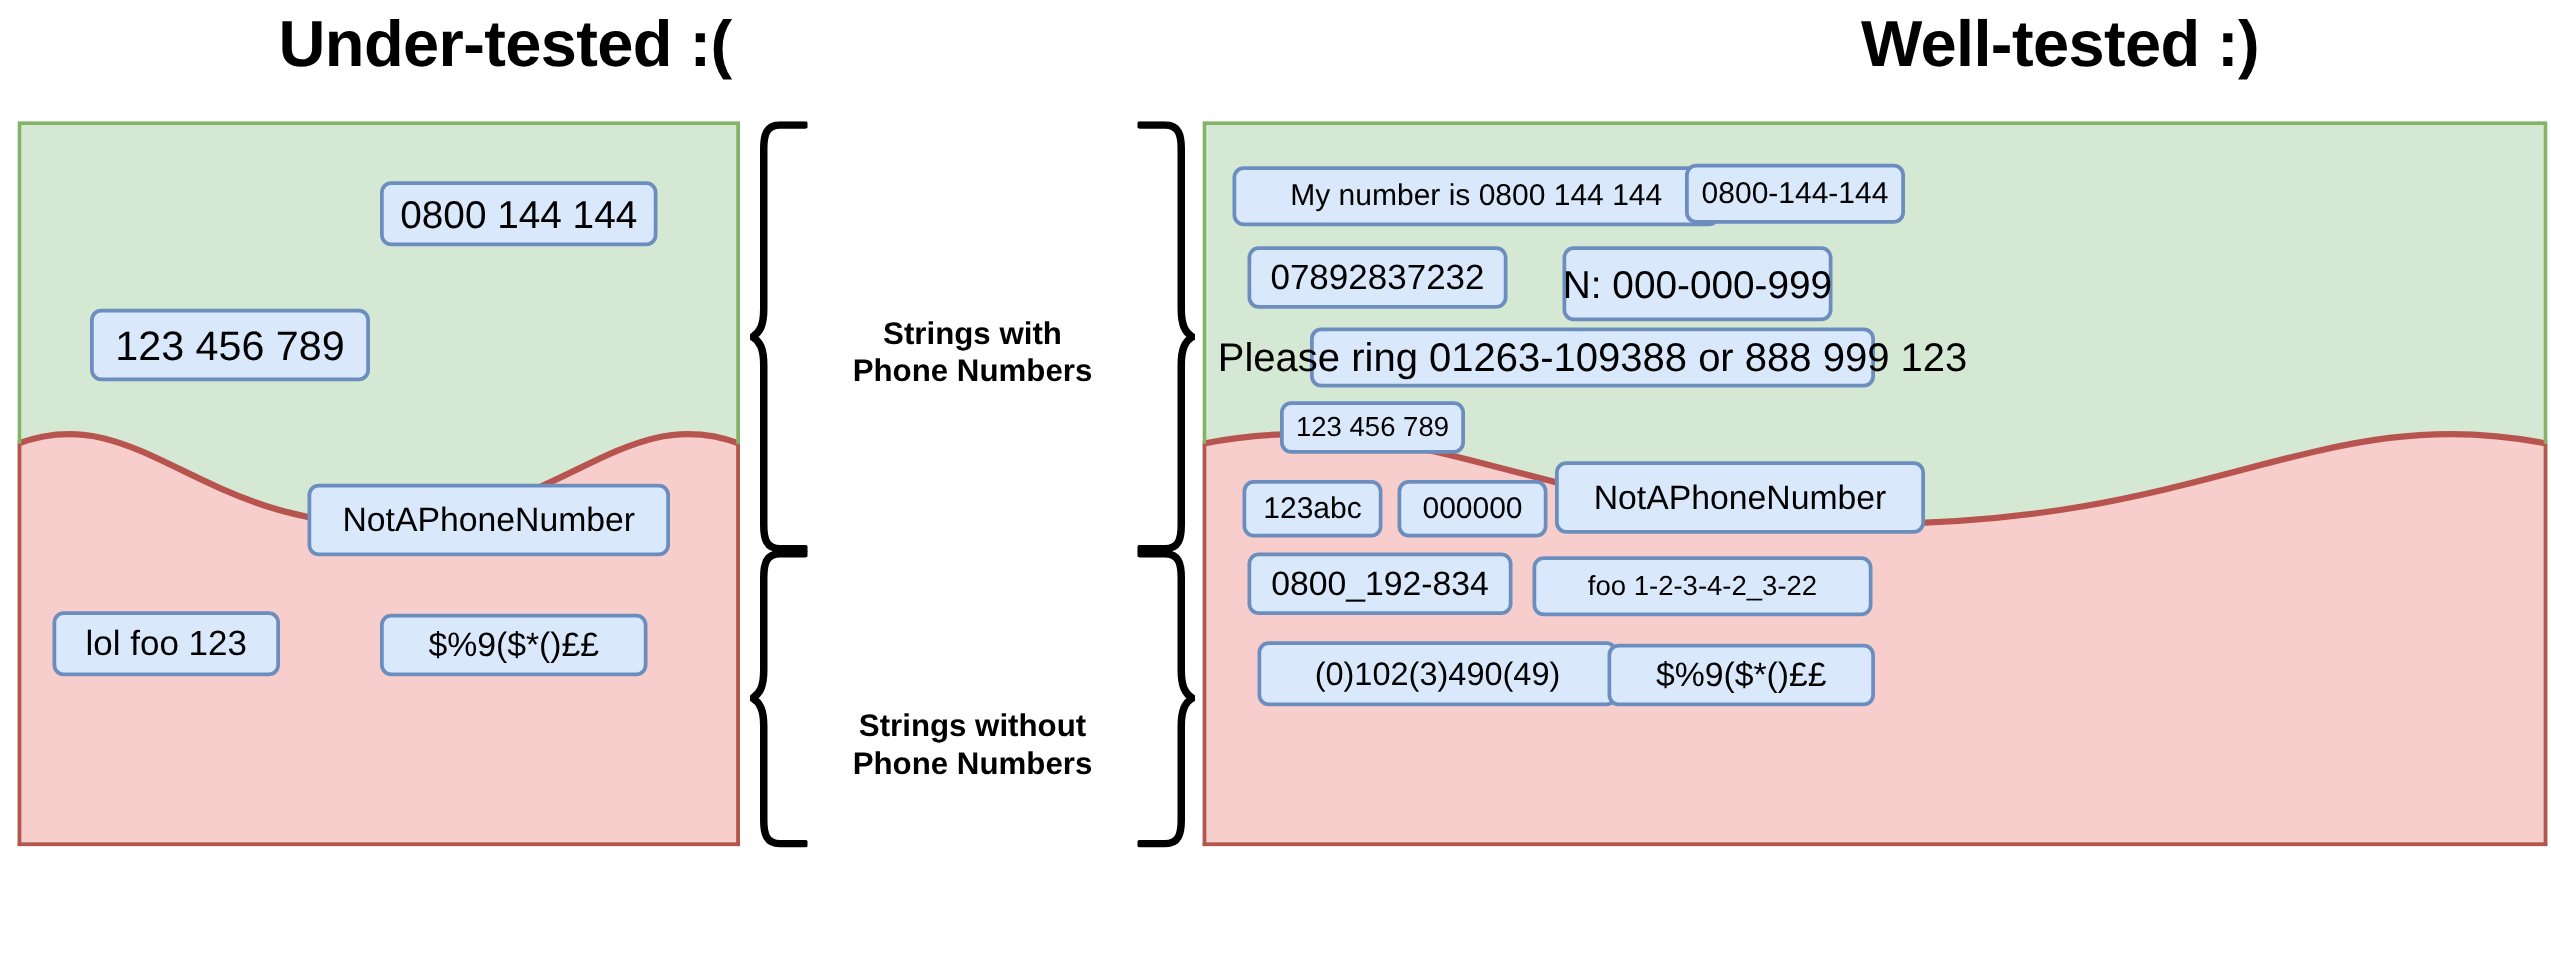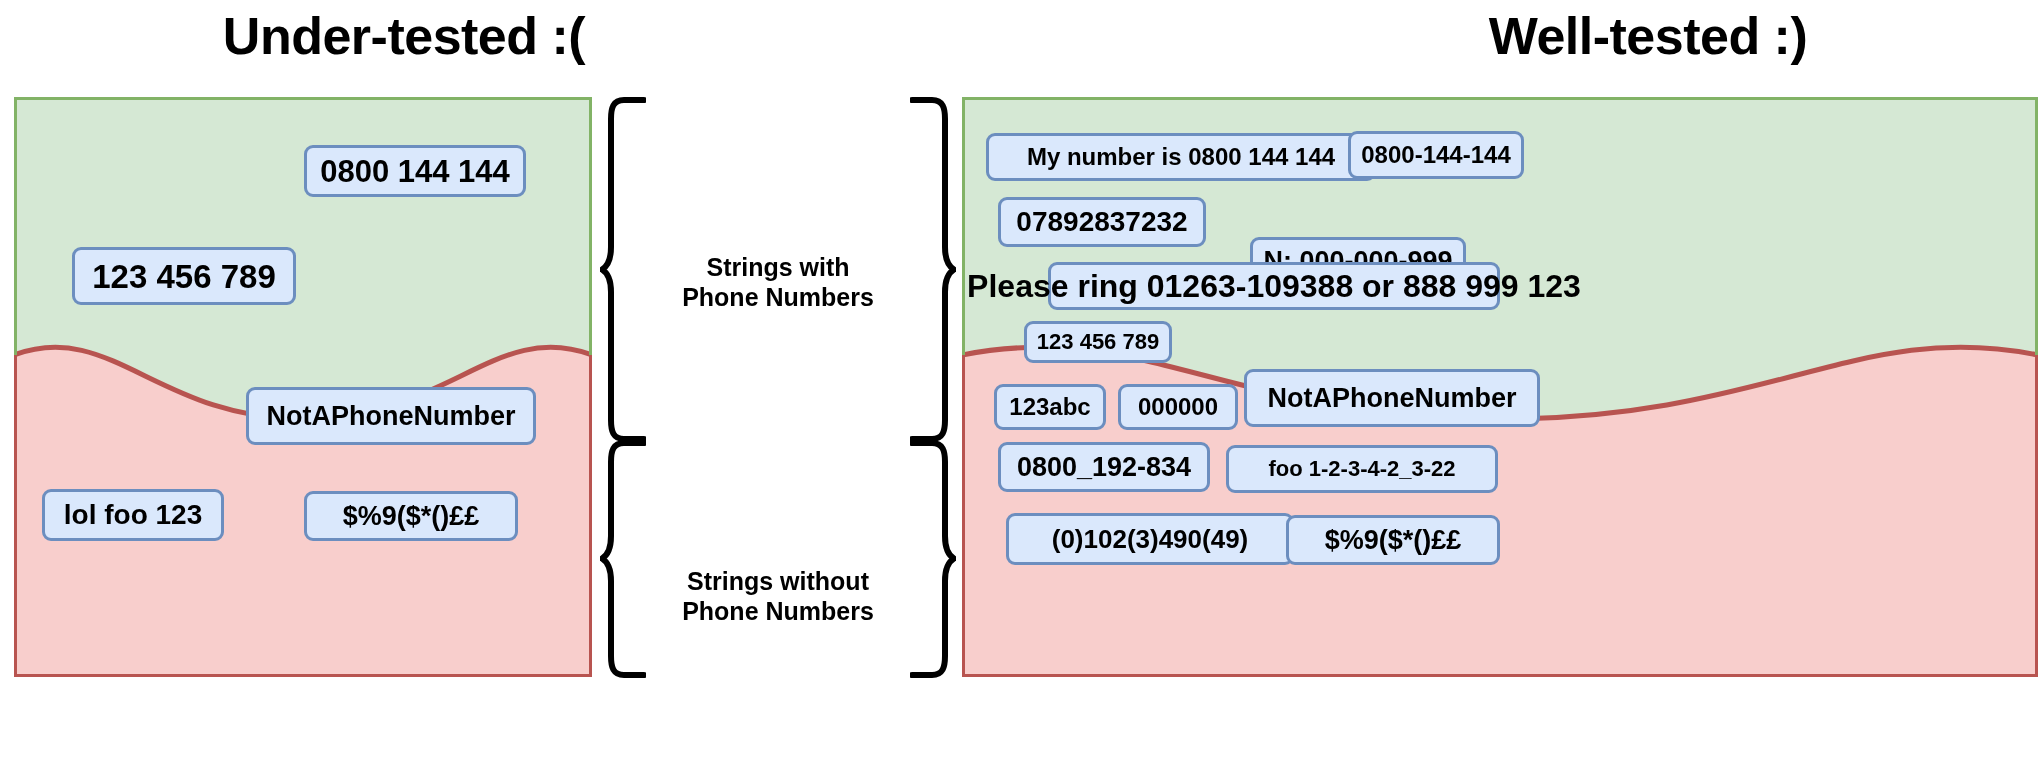--- a/index.html
+++ b/index.html
@@ -97,7 +97,6 @@
     white-space: nowrap;
     padding: 0 14px;
     line-height: 1;
-    font-weight: bold;
   }
 
   

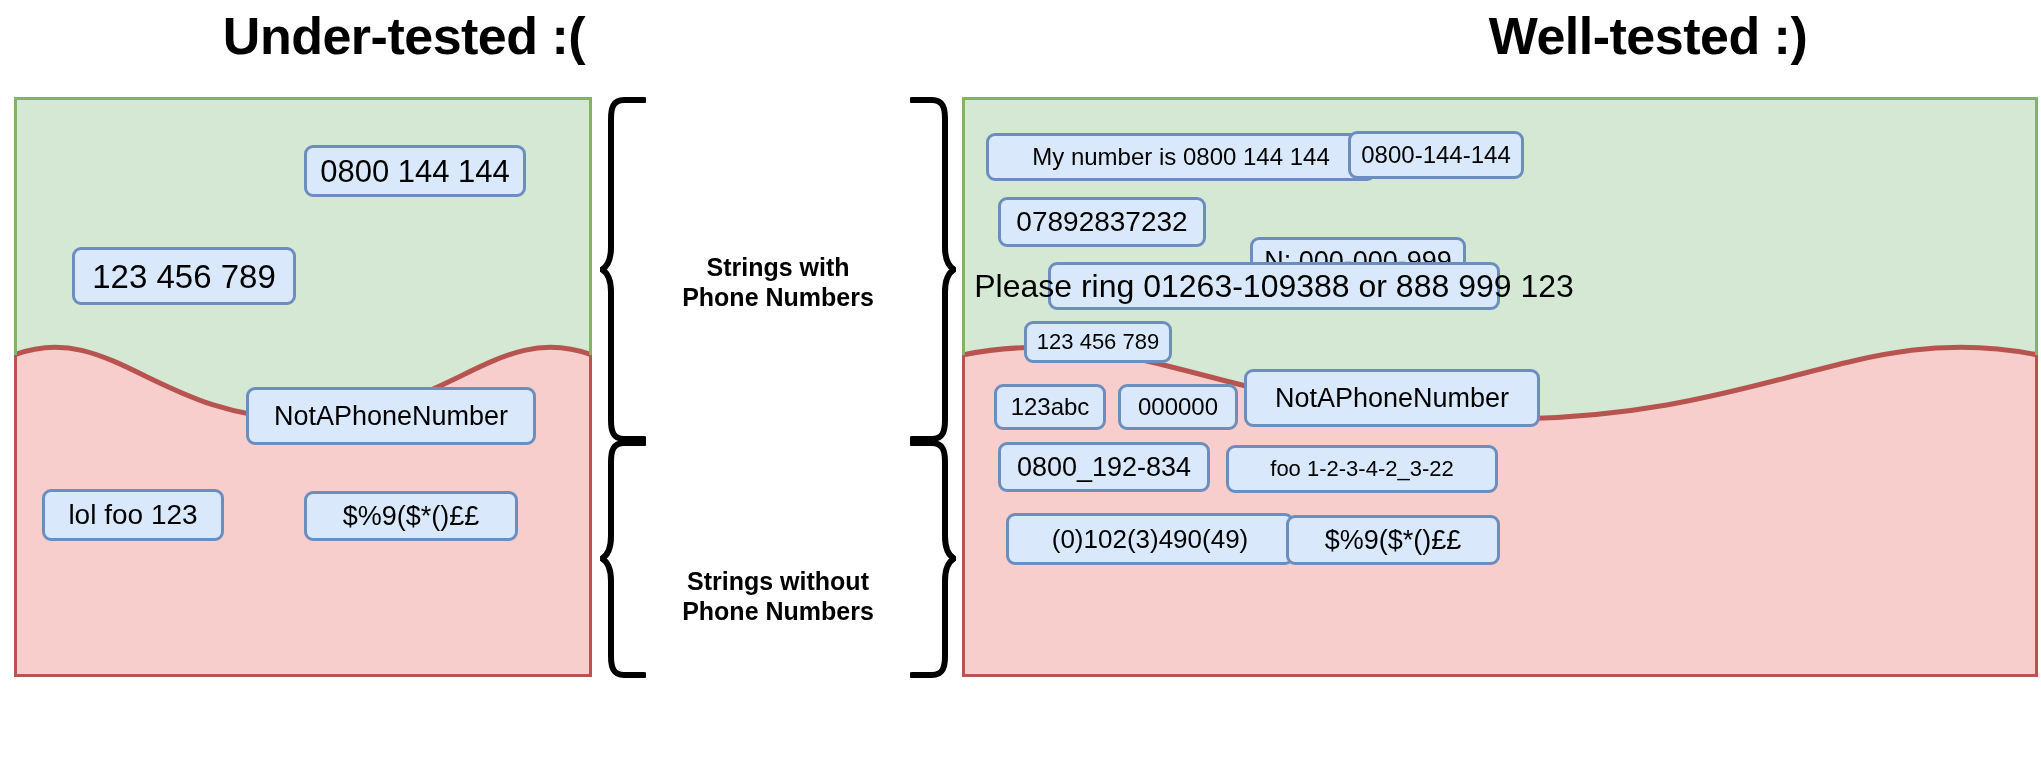--- a/index.html
+++ b/index.html
@@ -152,7 +152,7 @@
         <div class="chip" style="left: 24px; top: 36px; width: 390px; height: 48px; font-size: 24px;">My number is 0800 144 144</div>
         <div class="chip" style="left: 386px; top: 34px; width: 176px; height: 48px; font-size: 24px;">0800-144-144</div>
         <div class="chip" style="left: 36px; top: 100px; width: 208px; height: 50px; font-size: 28px;">07892837232</div>
-        <div class="chip" style="left: 288px; top: 100px; width: 216px; height: 48px; font-size: 27px; margin-top: 40px;">N: 000-000-999</div>
+        <div class="chip" style="left: 288px; top: 100px; width: 216px; height: 60px; font-size: 31px;">N: 000-000-999</div>
         <div class="chip" style="left: 86px; top: 165px; width: 452px; height: 48px; font-size: 32px;">Please ring 01263-109388 or 888 999 123</div>
         <div class="chip" style="left: 62px; top: 224px; width: 148px; height: 42px; font-size: 22px;">123 456 789</div>
         <div class="chip" style="left: 32px; top: 287px; width: 112px; height: 46px; font-size: 24px;">123abc</div>

